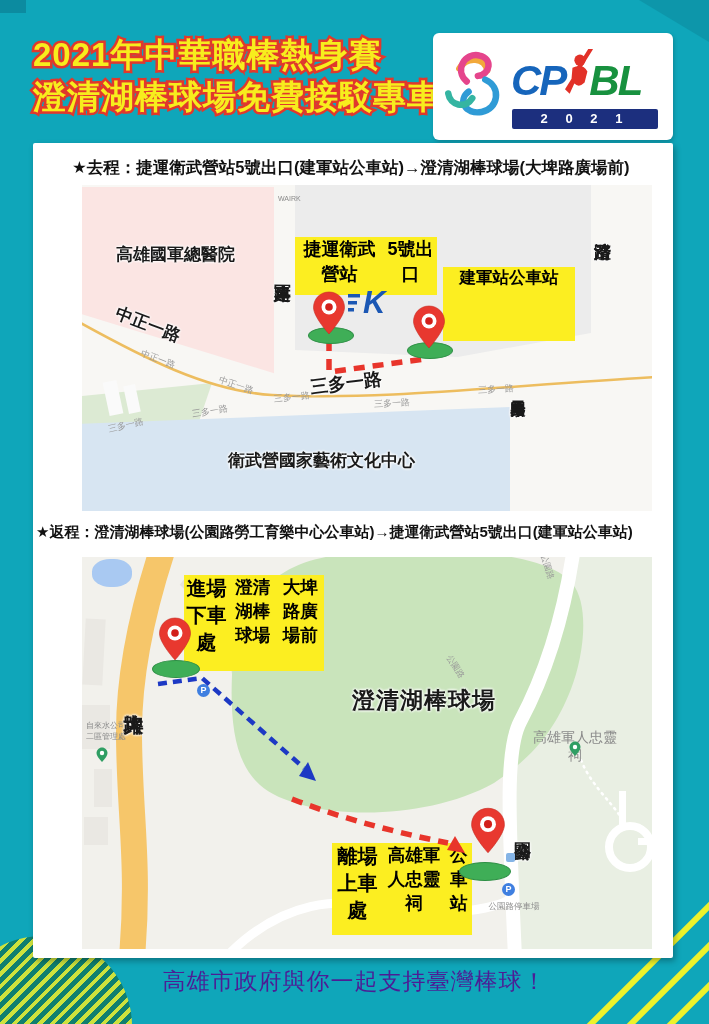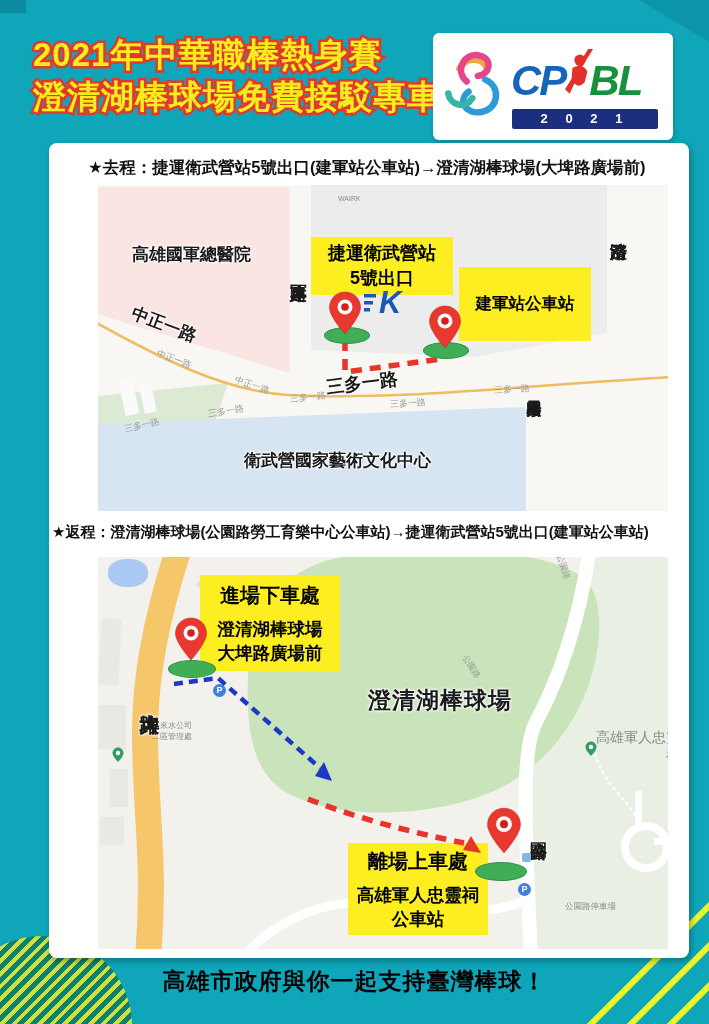--- a/index.html
+++ b/index.html
@@ -23,7 +23,7 @@
   .bl-circle{left:-48px;top:936px;width:180px;height:180px;border-radius:50%;
              background:repeating-linear-gradient(135deg,#0f7f6f 0 5px,#cde23d 5px 9px);}
   
-  .card{left:49px;top:143px;width:640px;height:815px;background:#fff;border-radius:8px;
+  .card{left:33px;top:143px;width:640px;height:815px;background:#fff;border-radius:2px;
         box-shadow:2px 3px 6px rgba(0,0,0,.3);}
   .sec-header{position:absolute;color:#111;font-weight:800;white-space:nowrap;}
   

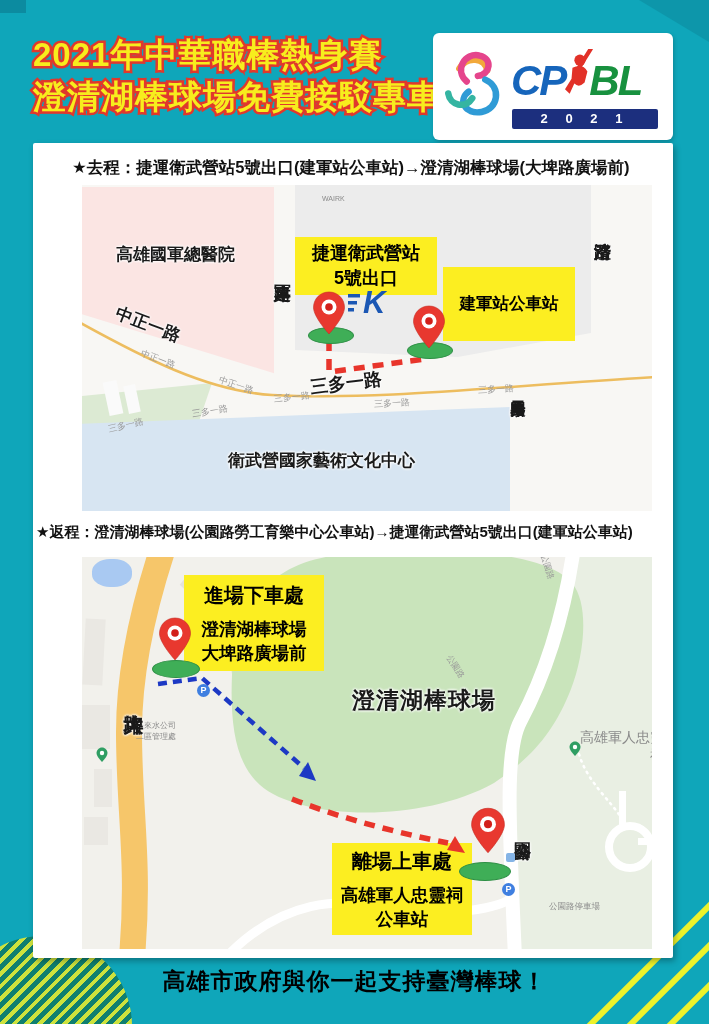--- a/index.html
+++ b/index.html
@@ -36,7 +36,7 @@
   .roadsm{position:absolute;font-size:9px;color:#999;white-space:nowrap;}
   .tinygray{position:absolute;color:#8a8a8a;text-align:right;margin-left:44px;}
   .ylabel{position:absolute;background:#fcee21;color:#000;text-align:center;font-weight:800;
-          display:flex;flex-direction:column;justify-content:center;}
+          display:flex;justify-content:center;}
   .gell{position:absolute;background:#3fae57;border:1px solid #2e8f45;border-radius:50%;}
   .picon{position:absolute;width:13px;height:13px;border-radius:50%;background:#3f7fe0;color:#fff;
          font-size:9px;font-weight:bold;text-align:center;line-height:13px;}

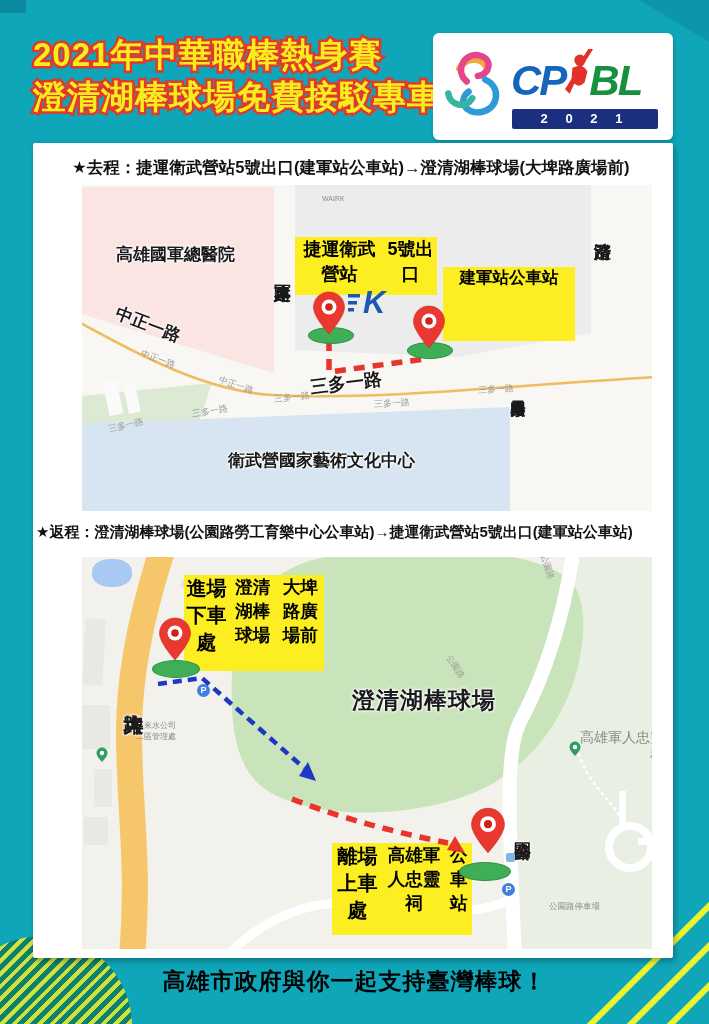--- a/index.html
+++ b/index.html
@@ -34,7 +34,7 @@
   .vtext{position:absolute;writing-mode:vertical-rl;text-orientation:upright;color:#1a1a1a;font-weight:800;
          text-shadow:0 0 3px #fff,0 0 3px #fff;}
   .roadsm{position:absolute;font-size:9px;color:#999;white-space:nowrap;}
-  .tinygray{position:absolute;color:#8a8a8a;text-align:right;margin-left:44px;}
+  .tinygray{position:absolute;color:#8a8a8a;text-align:center;}
   .ylabel{position:absolute;background:#fcee21;color:#000;text-align:center;font-weight:800;
           display:flex;justify-content:center;}
   .gell{position:absolute;background:#3fae57;border:1px solid #2e8f45;border-radius:50%;}

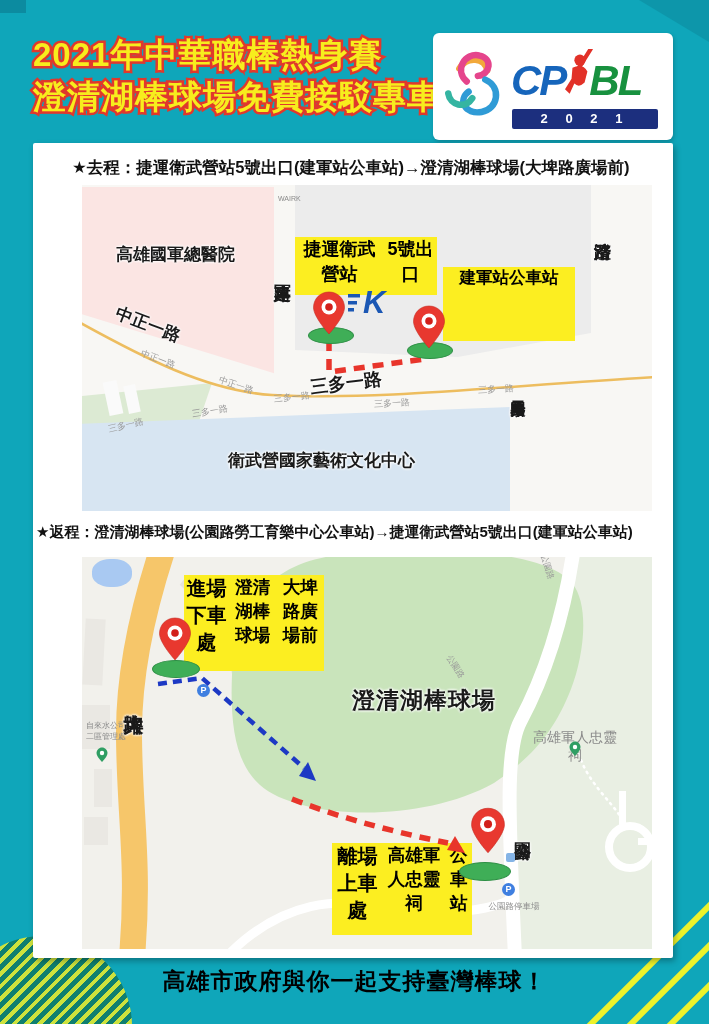--- a/index.html
+++ b/index.html
@@ -42,7 +42,7 @@
          font-size:9px;font-weight:bold;text-align:center;line-height:13px;}
   .klogo{position:absolute;display:flex;align-items:center;gap:2px;}
   .kletter{font-size:31px;font-weight:900;font-style:italic;color:#1b57b4;}
-  .footer-text{left:0;top:966px;width:709px;text-align:center;color:#000000;font-size:23px;font-weight:700;letter-spacing:1px;}
+  .footer-text{left:0;top:966px;width:709px;text-align:center;color:#4c1d95;font-size:23px;font-weight:400;letter-spacing:1px;}
   svg{display:block;}
 </style>
 </head>

